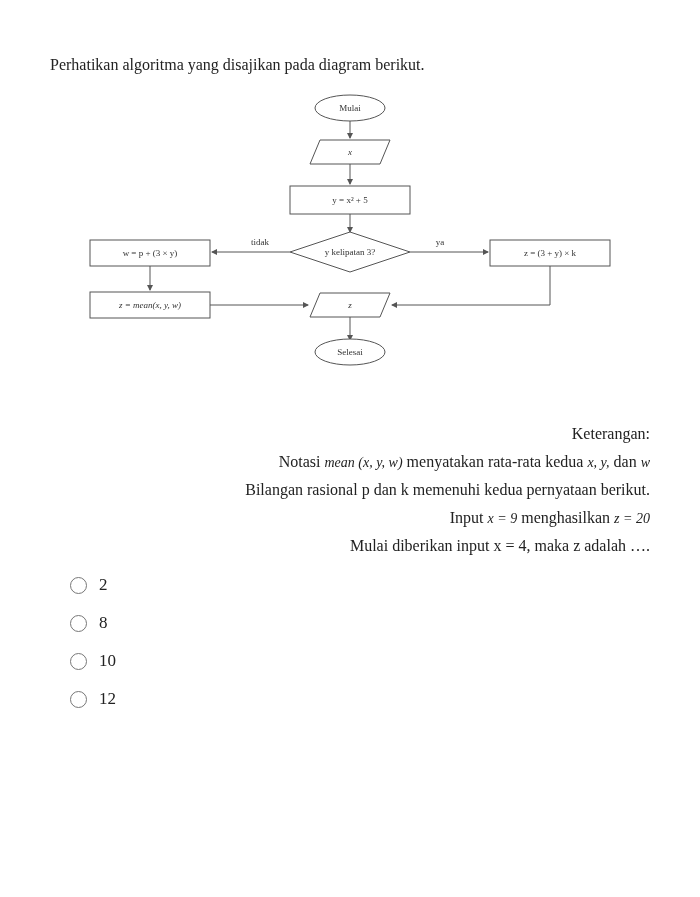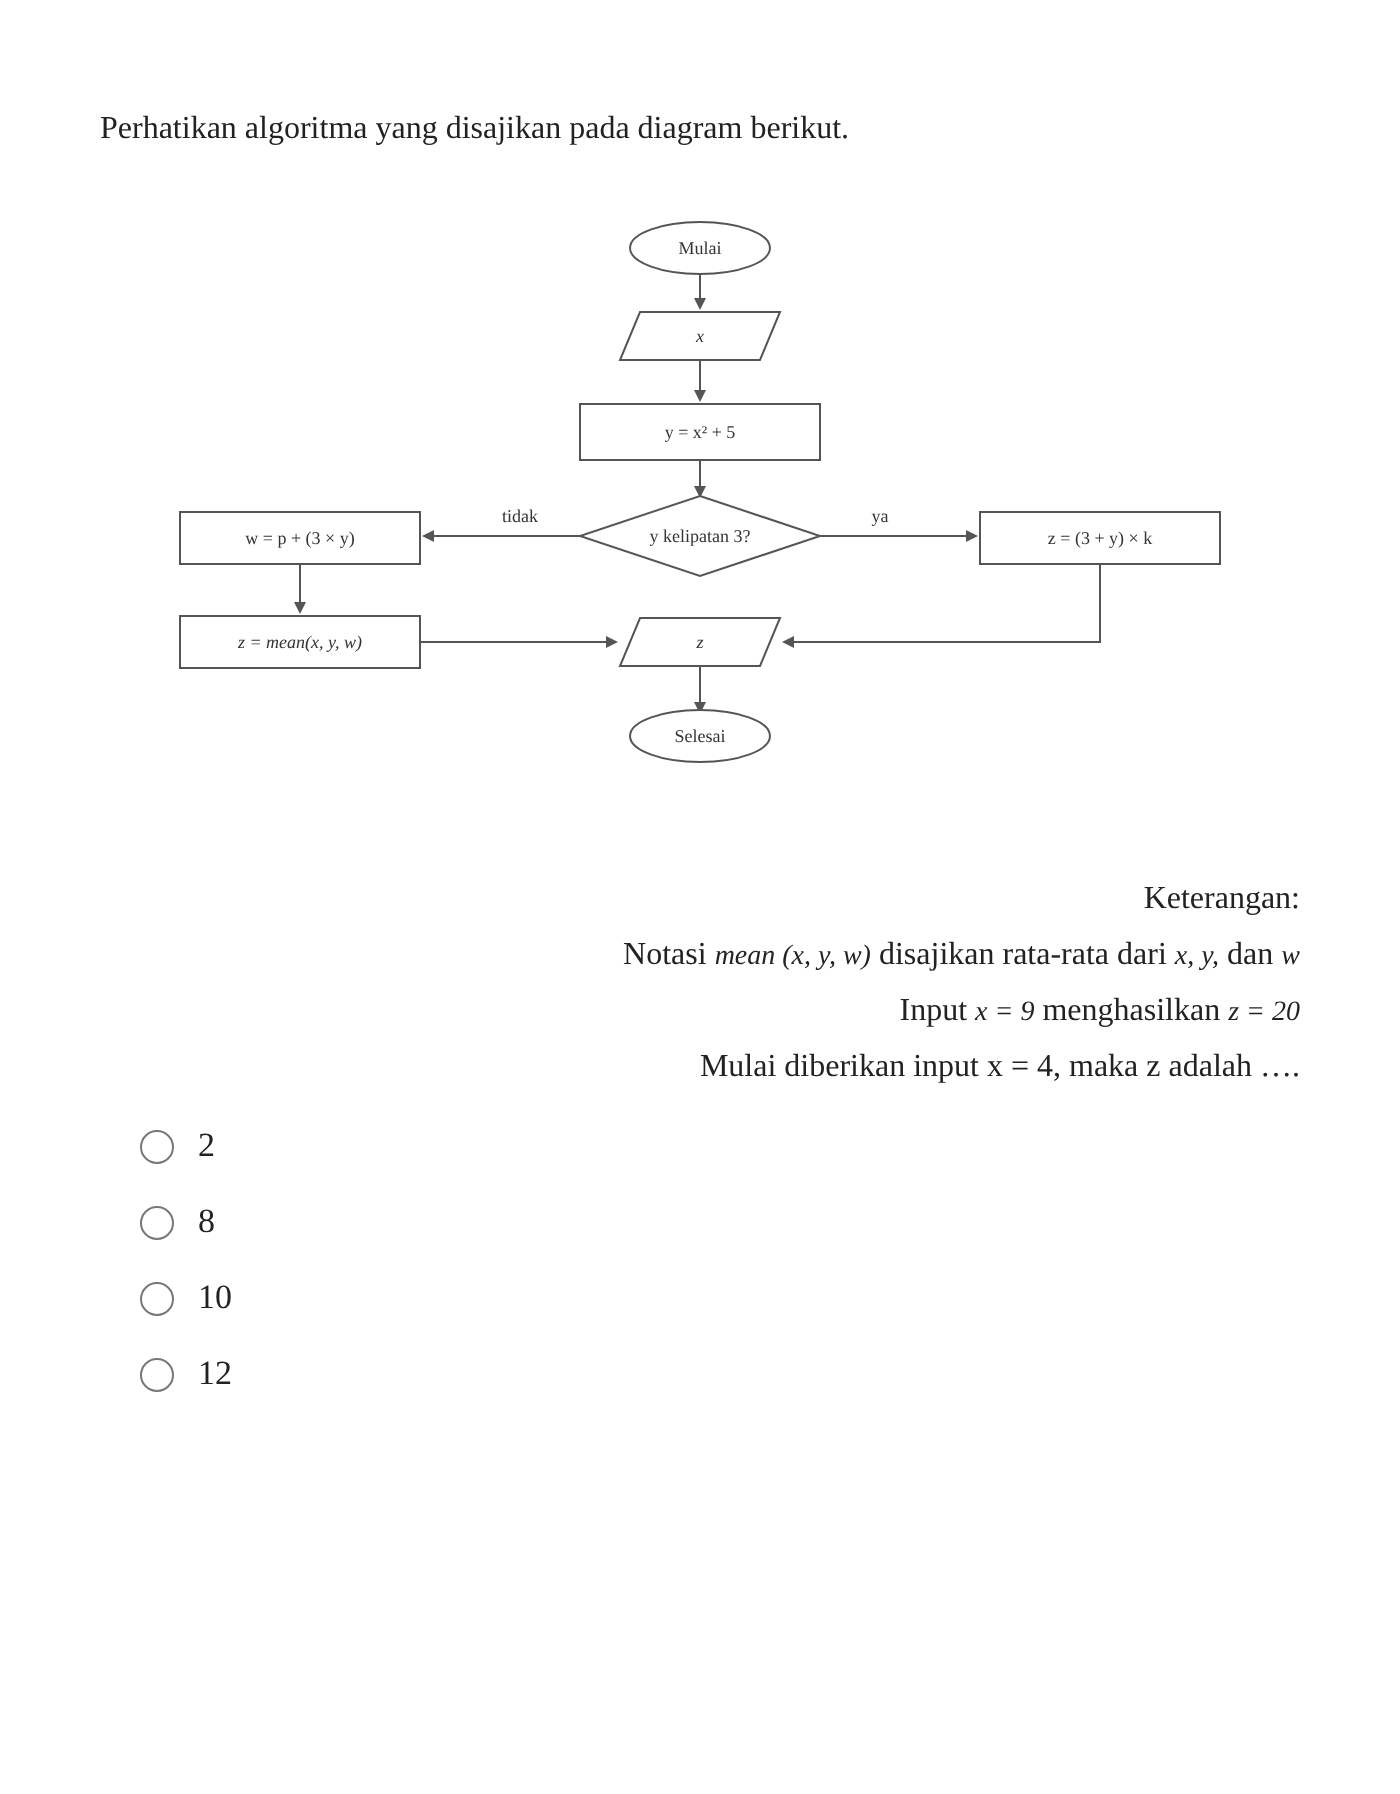--- a/index.html
+++ b/index.html
@@ -13,7 +13,7 @@
     box-sizing: border-box;
   }
   .question-text {
-    margin-bottom: 32px;
+    margin-bottom: 16px;
   }
   .flowchart {
     width: 560px;

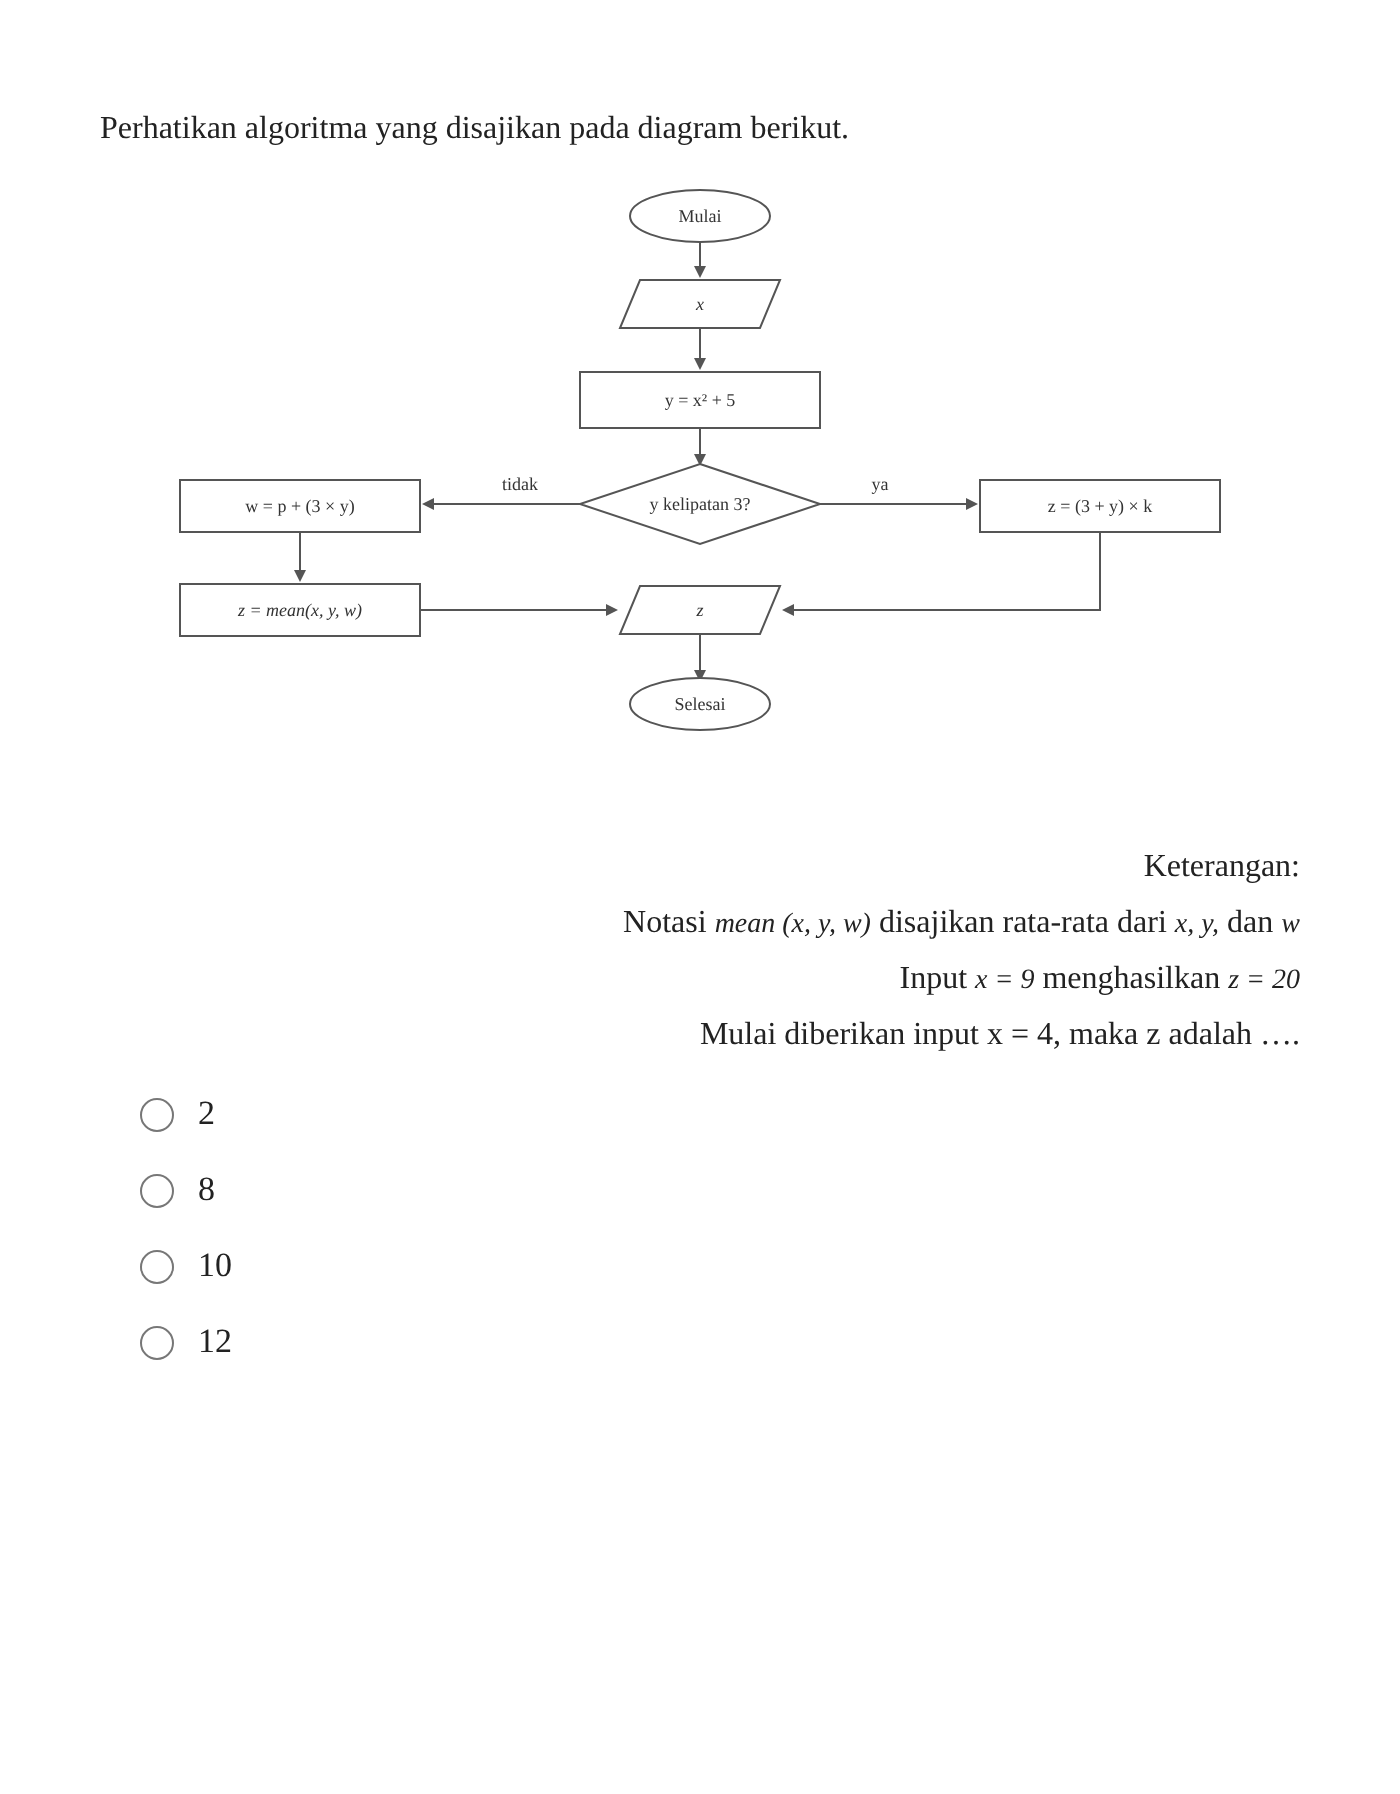--- a/index.html
+++ b/index.html
@@ -130,7 +130,7 @@
 <div class="notes">
   <p>Keterangan:</p>
   <p>
-    <span>Notasi </span><span class="smallmath">mean (x, y, w)</span><span> disajikan rata-rata dari </span><span class="smallmath">x, y,</span><span> dan </span><span class="smallmath">w</span>
+    <span>Notasi </span><span class="smallmath">mean (x, y, w)</span><span> menyatakan rata-rata kedua </span><span class="smallmath">x, y,</span><span> dan </span><span class="smallmath">w</span>
   </p>
   <p>
     <span>Input </span><span class="smallmath">x = 9</span><span> menghasilkan </span><span class="smallmath">z = 20</span>

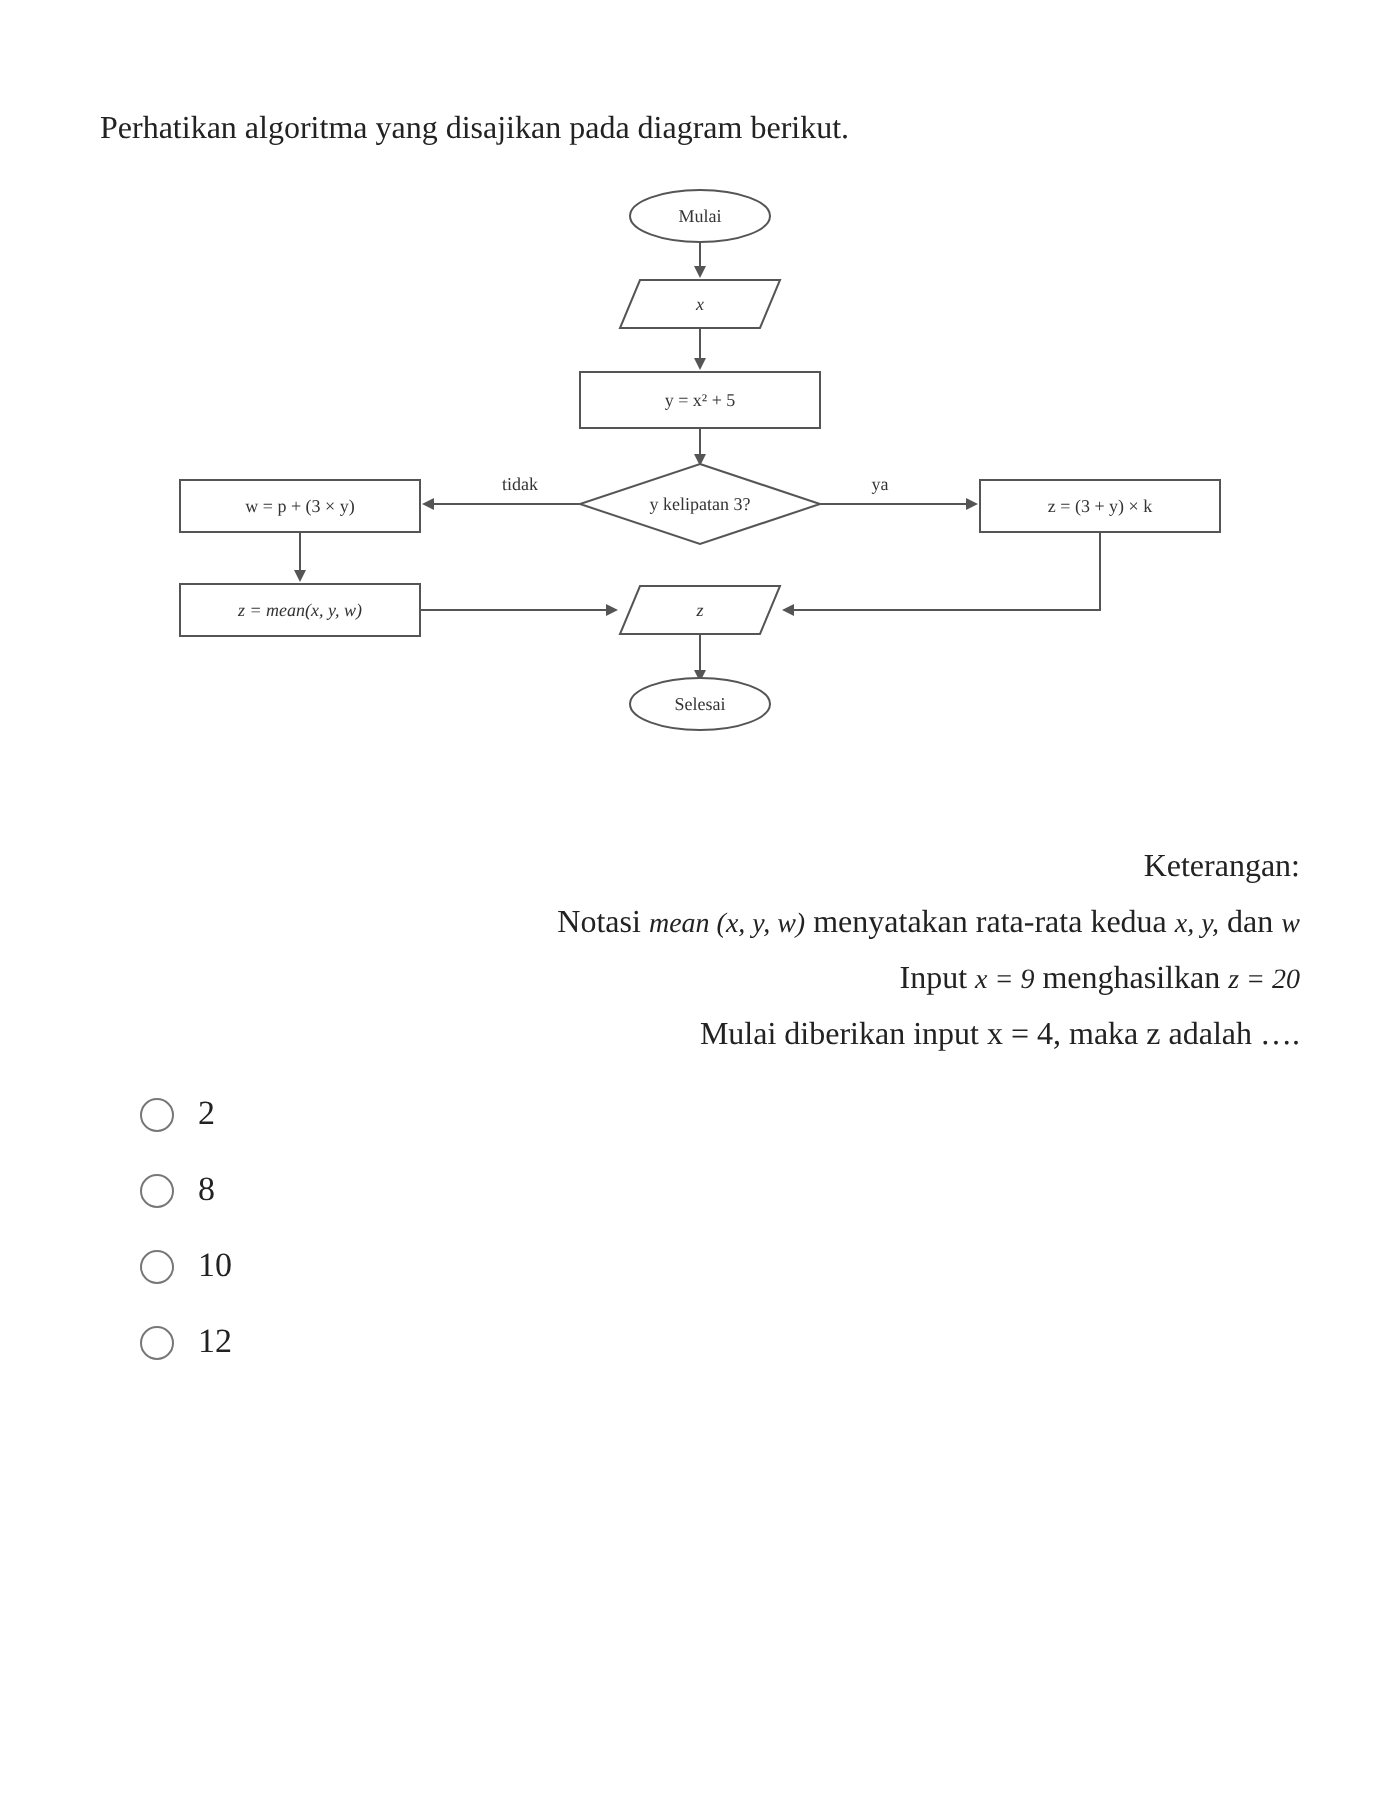--- a/index.html
+++ b/index.html
@@ -132,6 +132,7 @@
   <p>
     <span>Notasi </span><span class="smallmath">mean (x, y, w)</span><span> menyatakan rata-rata kedua </span><span class="smallmath">x, y,</span><span> dan </span><span class="smallmath">w</span>
   </p>
+  <p>Bilangan rasional p dan k memenuhi kedua pernyataan berikut.</p>
   <p>
     <span>Input </span><span class="smallmath">x = 9</span><span> menghasilkan </span><span class="smallmath">z = 20</span>
   </p>

